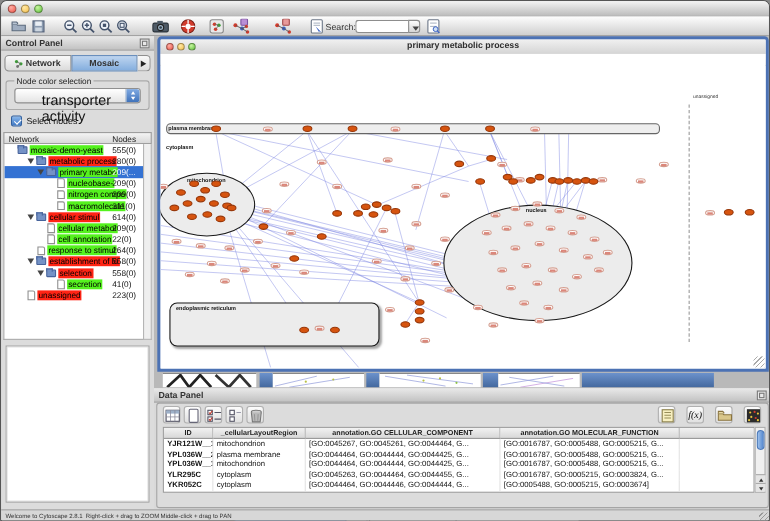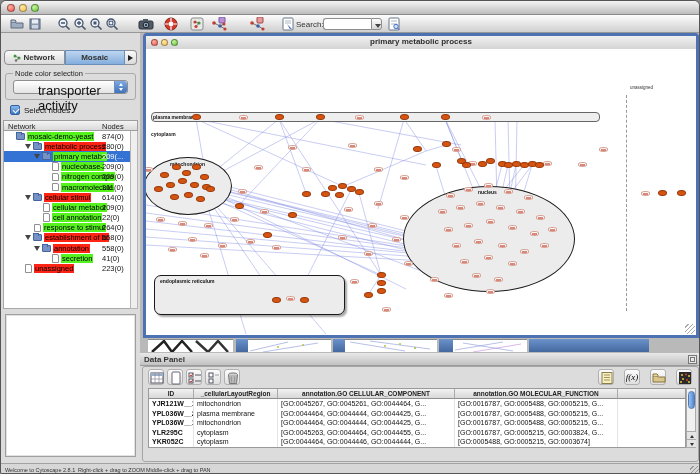--- a/index.html
+++ b/index.html
@@ -306,6 +306,10 @@
   </div>
 
   <div class="cpanel">
+    <div class="panelhead">
+      <span class="ph-label">Control Panel</span>
+      <span class="floatico"></span>
+    </div>
     <div class="tabrow">
       <div class="cp-tab first">
         <svg class="netglyph" width="8" height="8">

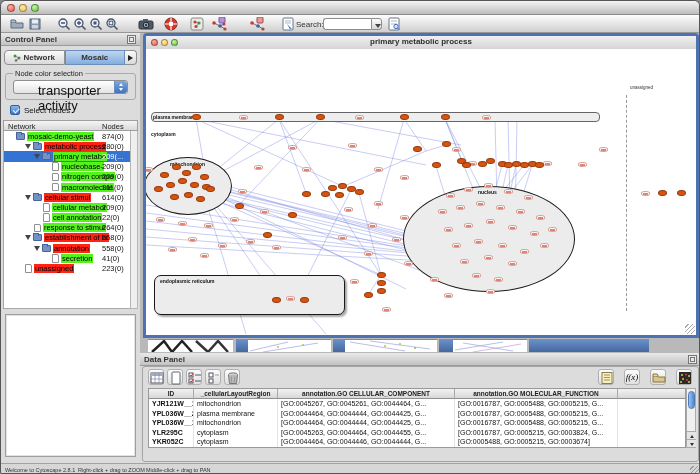--- a/index.html
+++ b/index.html
@@ -347,7 +347,7 @@
           <span class="trisp"></span>
           <span class="ticon folder"></span>
           <span class="tlabel green">mosaic-demo-yeast</span>
-          <span class="tcount">874(0)</span>
+          <span class="tcount">555(0)</span>
         </div>
         <div class="trow">
           <span style="flex: 0 0 auto; width: 21px;"></span>

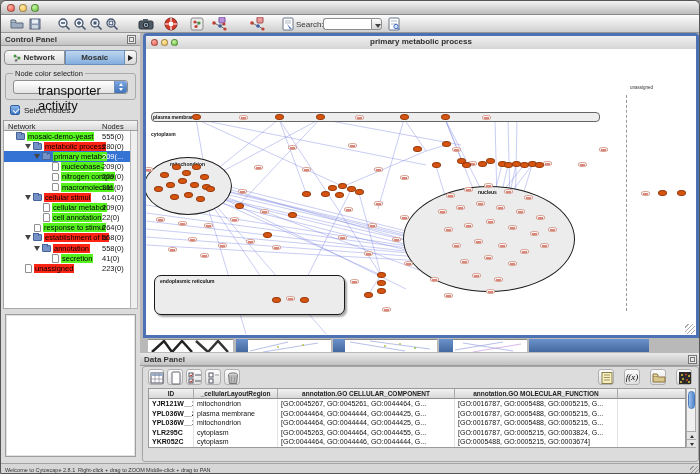--- a/index.html
+++ b/index.html
@@ -423,7 +423,7 @@
           <span style="flex: 0 0 auto; width: 30px;"></span>
           <span class="tri"></span>
           <span class="ticon folder"></span>
-          <span class="tlabel red">annotation</span>
+          <span class="tlabel red">selection</span>
           <span class="tcount">558(0)</span>
         </div>
         <div class="trow">

